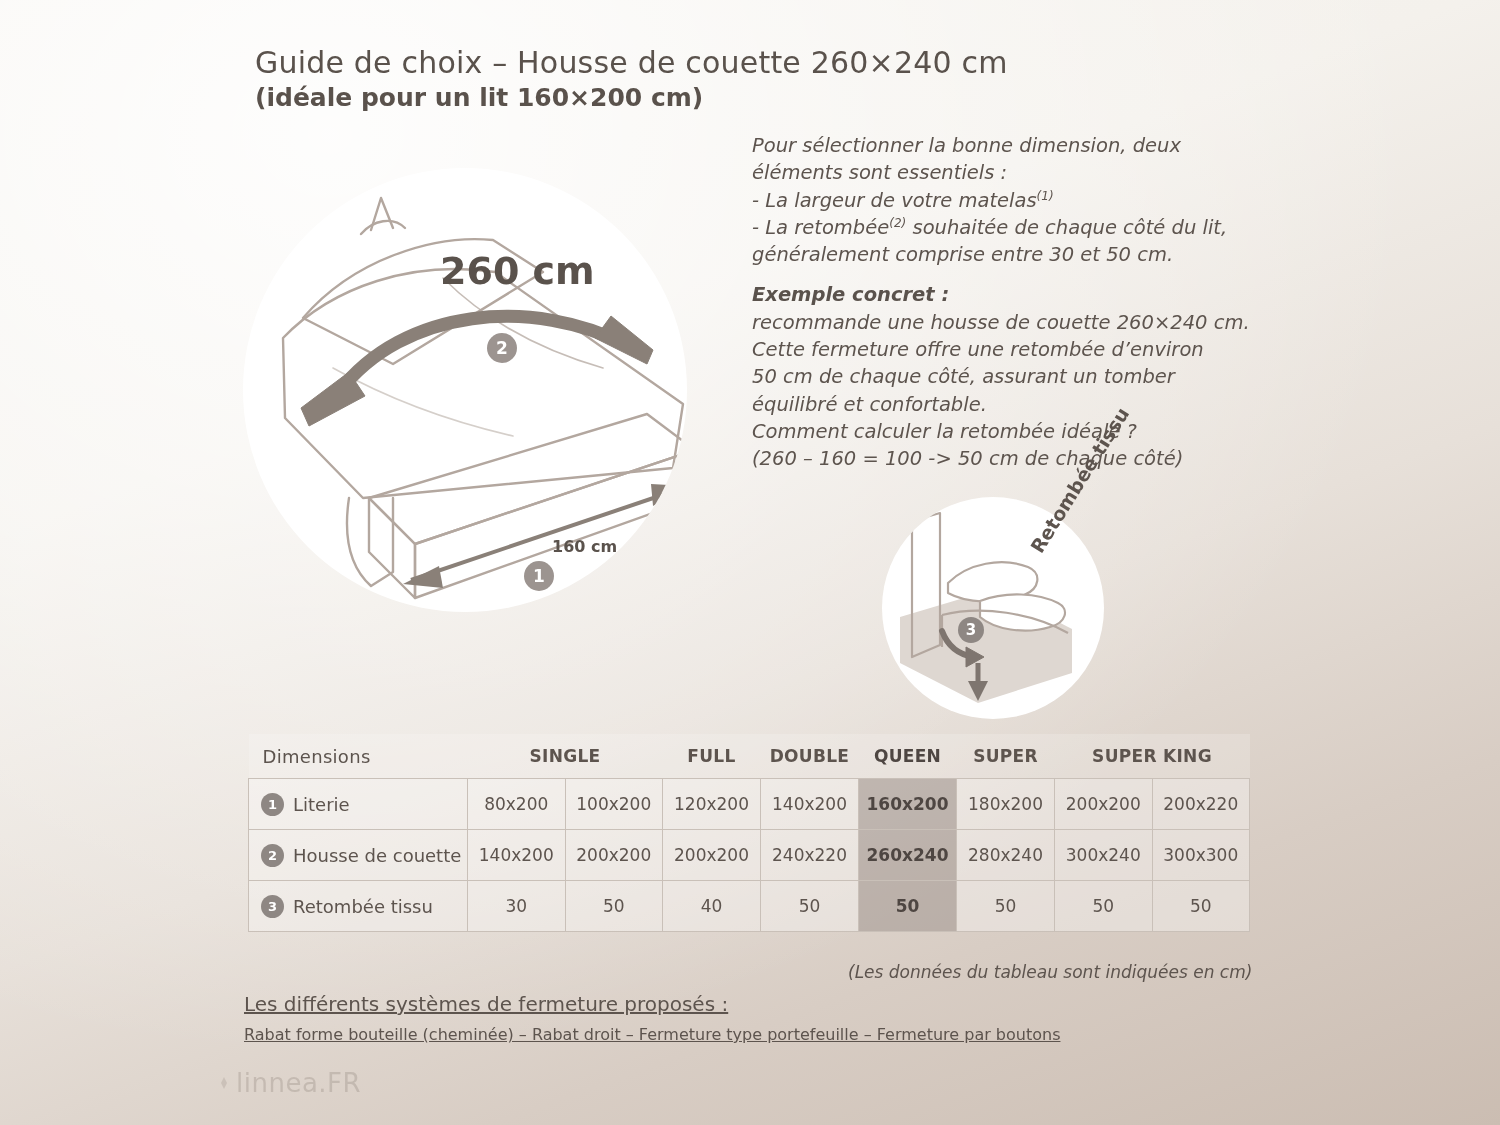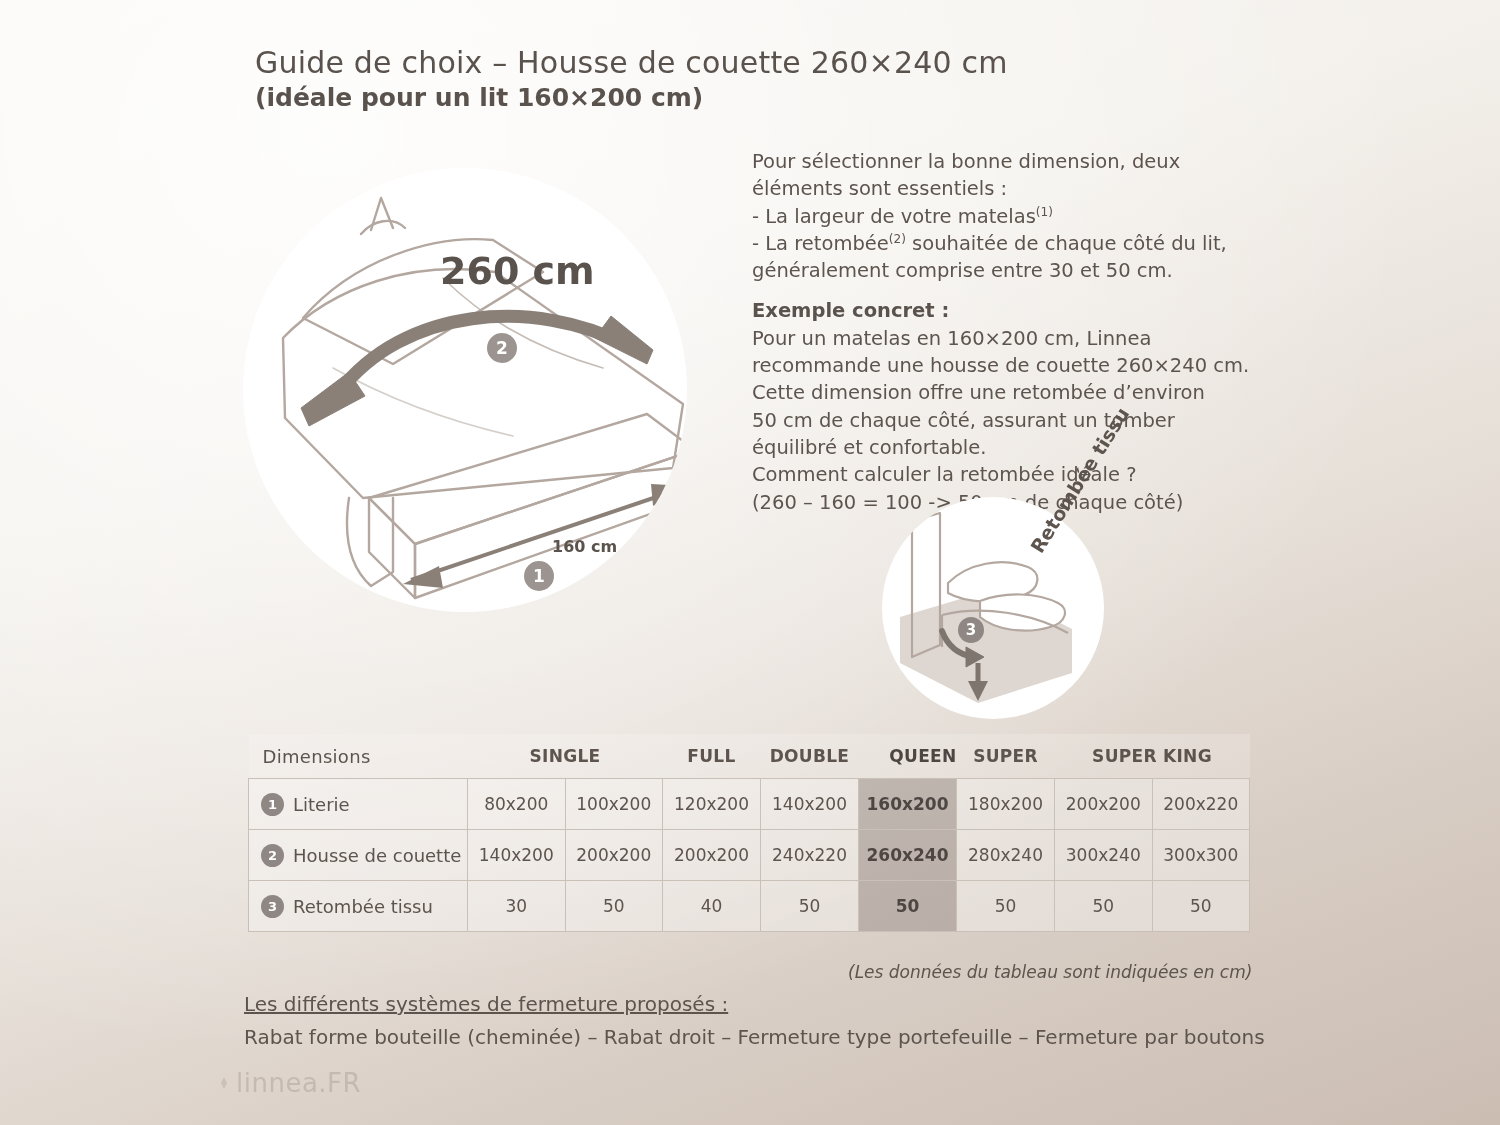--- a/index.html
+++ b/index.html
@@ -58,11 +58,12 @@
   .text-col {
     position: absolute;
     left: 752px;
-    top: 148px;
+    top: 132px;
     width: 520px;
     color: #5d544e;
     font-size: 19.5px;
     line-height: 1.40;
+    font-style: italic;
   }
   .text-col p { margin: 0; }
   .text-col .para-gap { height: 13px; }

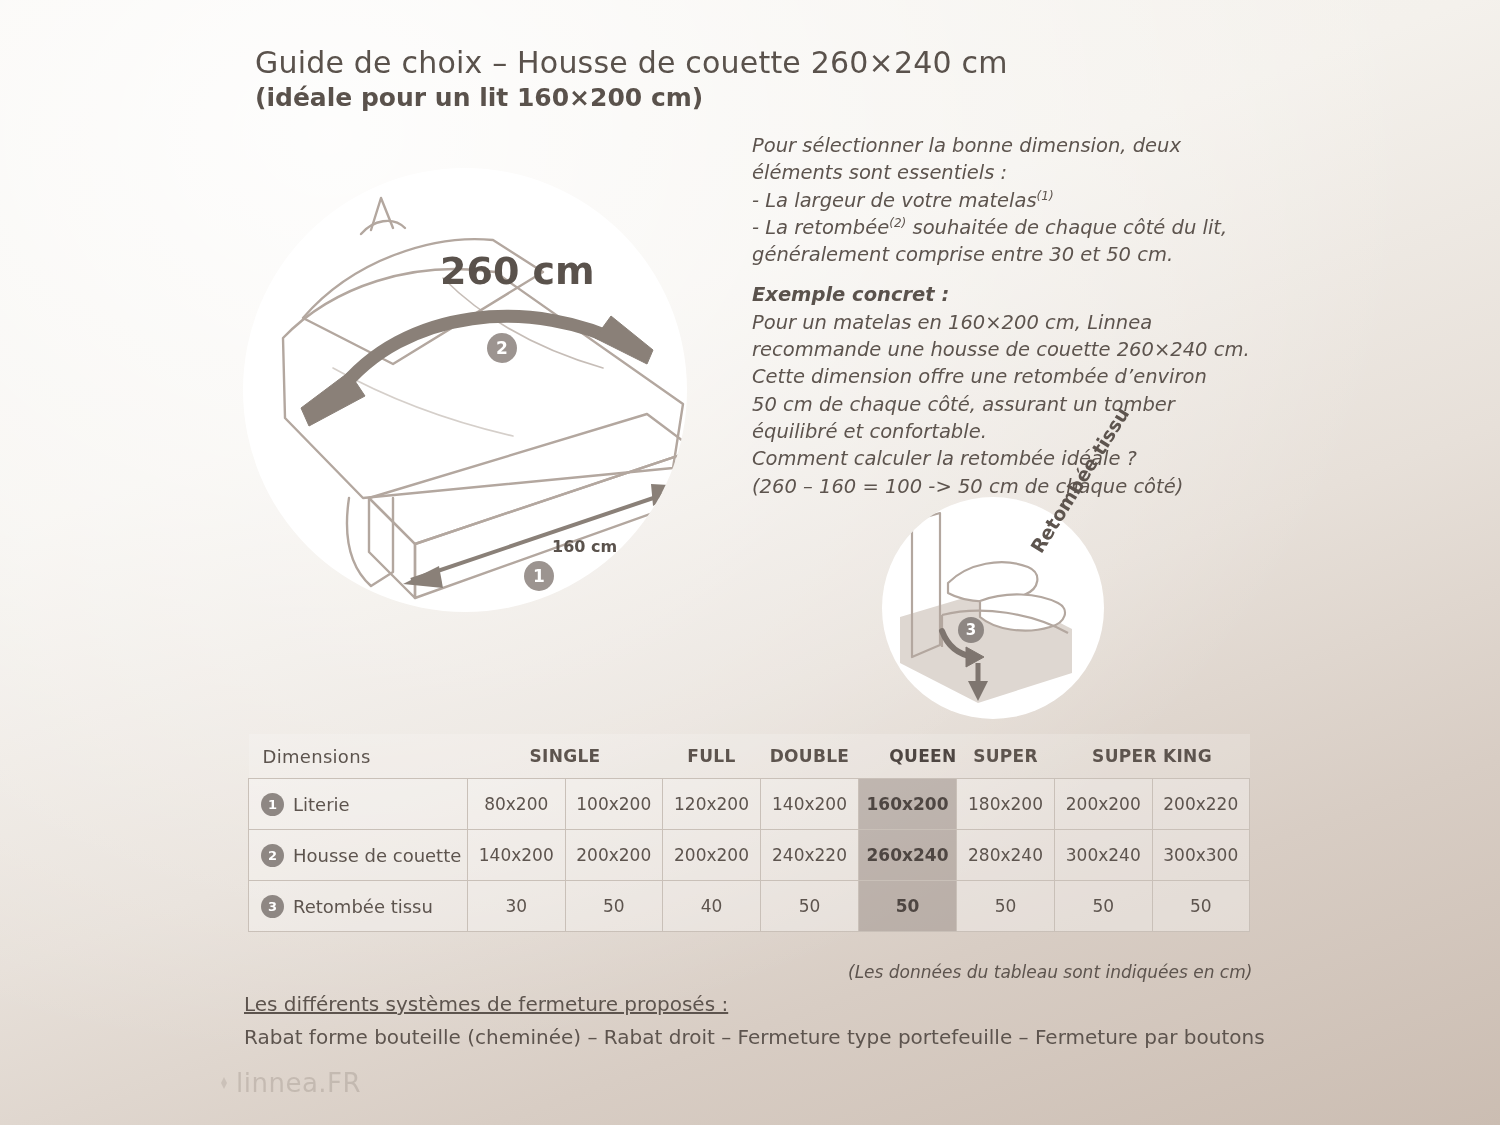--- a/index.html
+++ b/index.html
@@ -293,7 +293,6 @@
       <div class="para-gap"></div>
 
       <p class="lead-strong">Exemple concret :</p>
-      <p>Pour un matelas en 160×200 cm, Linnea</p>
       <p>recommande une housse de couette 260×240 cm.</p>
       <p>Cette dimension offre une retombée d’environ</p>
       <p>50 cm de chaque côté, assurant un tomber</p>

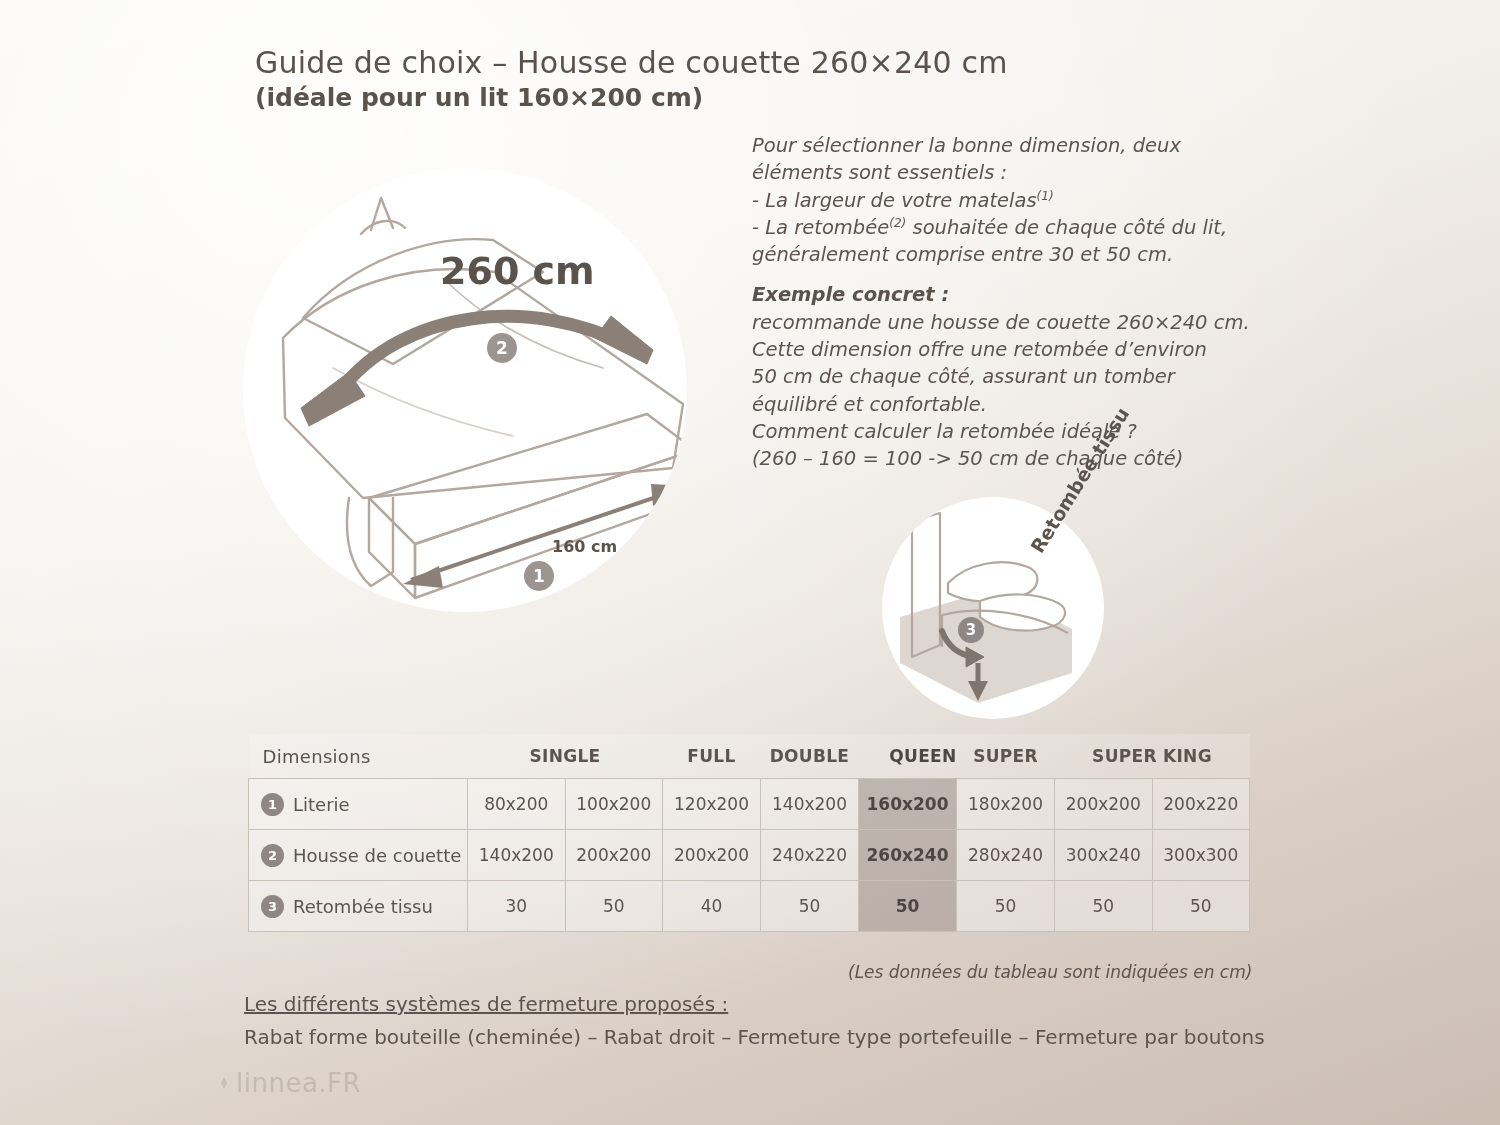--- a/index.html
+++ b/index.html
@@ -294,7 +294,7 @@
 
       <p class="lead-strong">Exemple concret :</p>
       <p>recommande une housse de couette 260×240 cm.</p>
-      <p>Cette dimension offre une retombée d’environ</p>
+      <p>Cette fermeture offre une retombée d’environ</p>
       <p>50 cm de chaque côté, assurant un tomber</p>
       <p>équilibré et confortable.</p>
       <p>Comment calculer la retombée idéale ?</p>

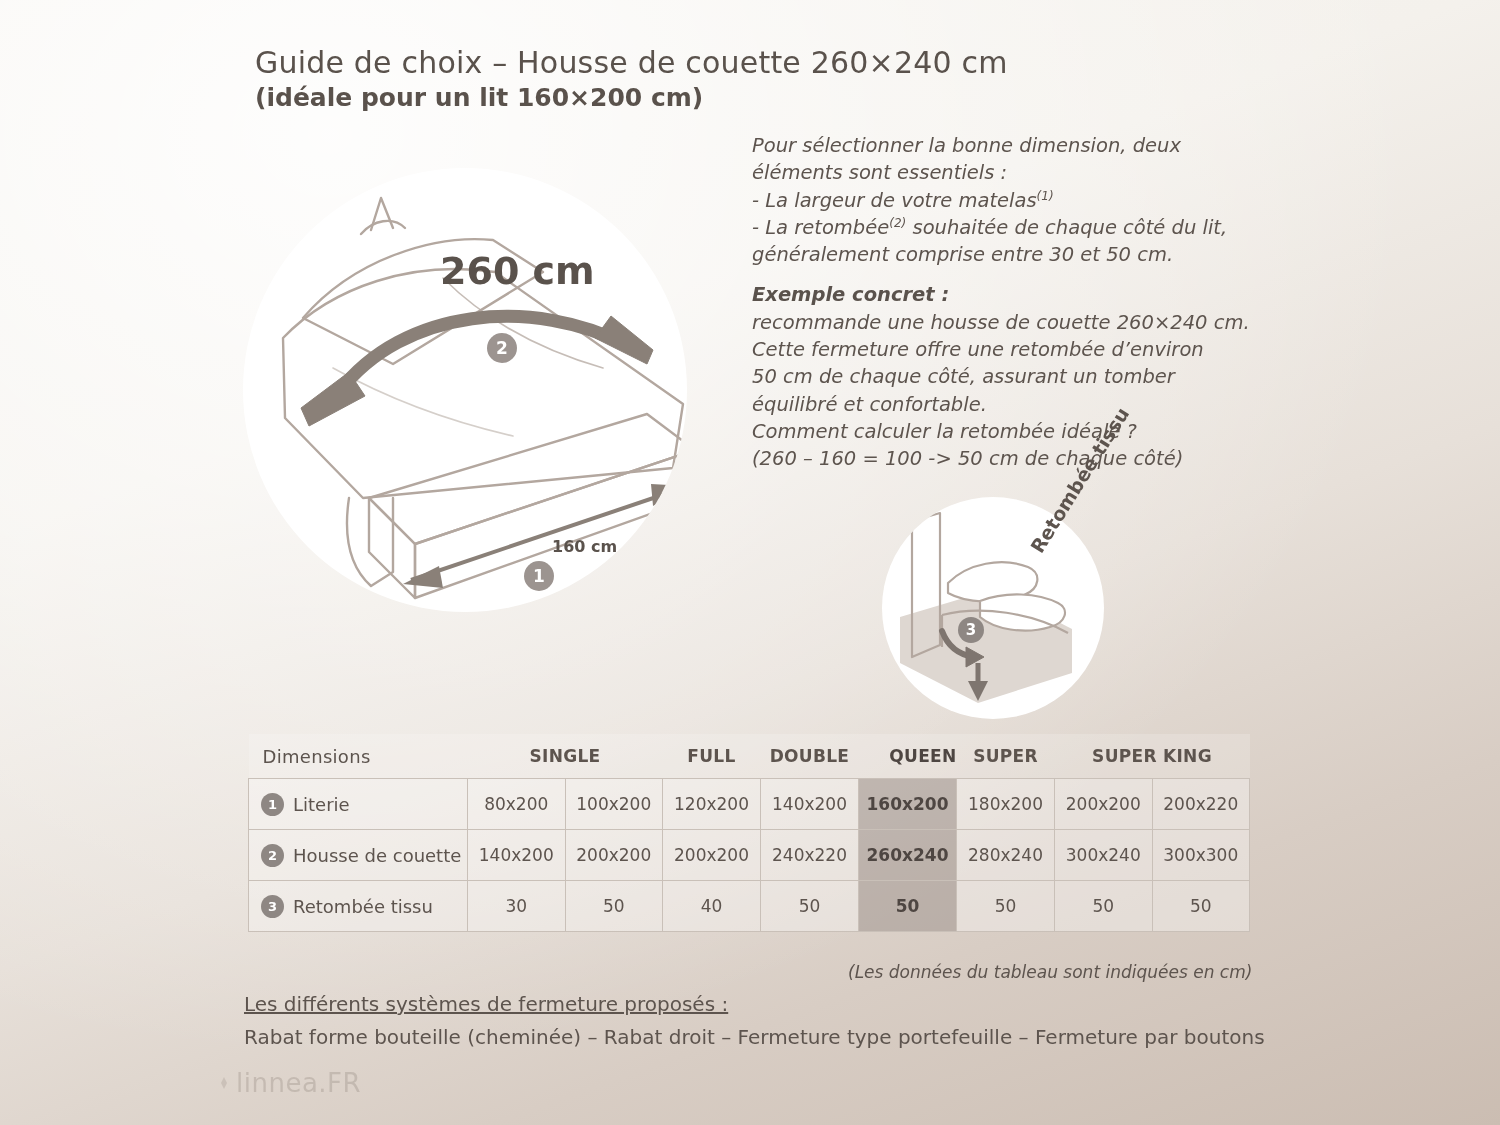--- a/index.html
+++ b/index.html
@@ -377,7 +377,7 @@
           <td colspan="2" style="width:200px;">SINGLE</td>
           <td style="width:98px;">FULL</td>
           <td style="width:98px;">DOUBLE</td>
-          <td class="col-queen" style="width:98px;text-align:right;">QUEEN</td>
+          <td class="col-queen" style="width:98px;">QUEEN</td>
           <td style="width:98px;">SUPER</td>
           <td colspan="2" style="width:200px;">SUPER KING</td>
         </tr>

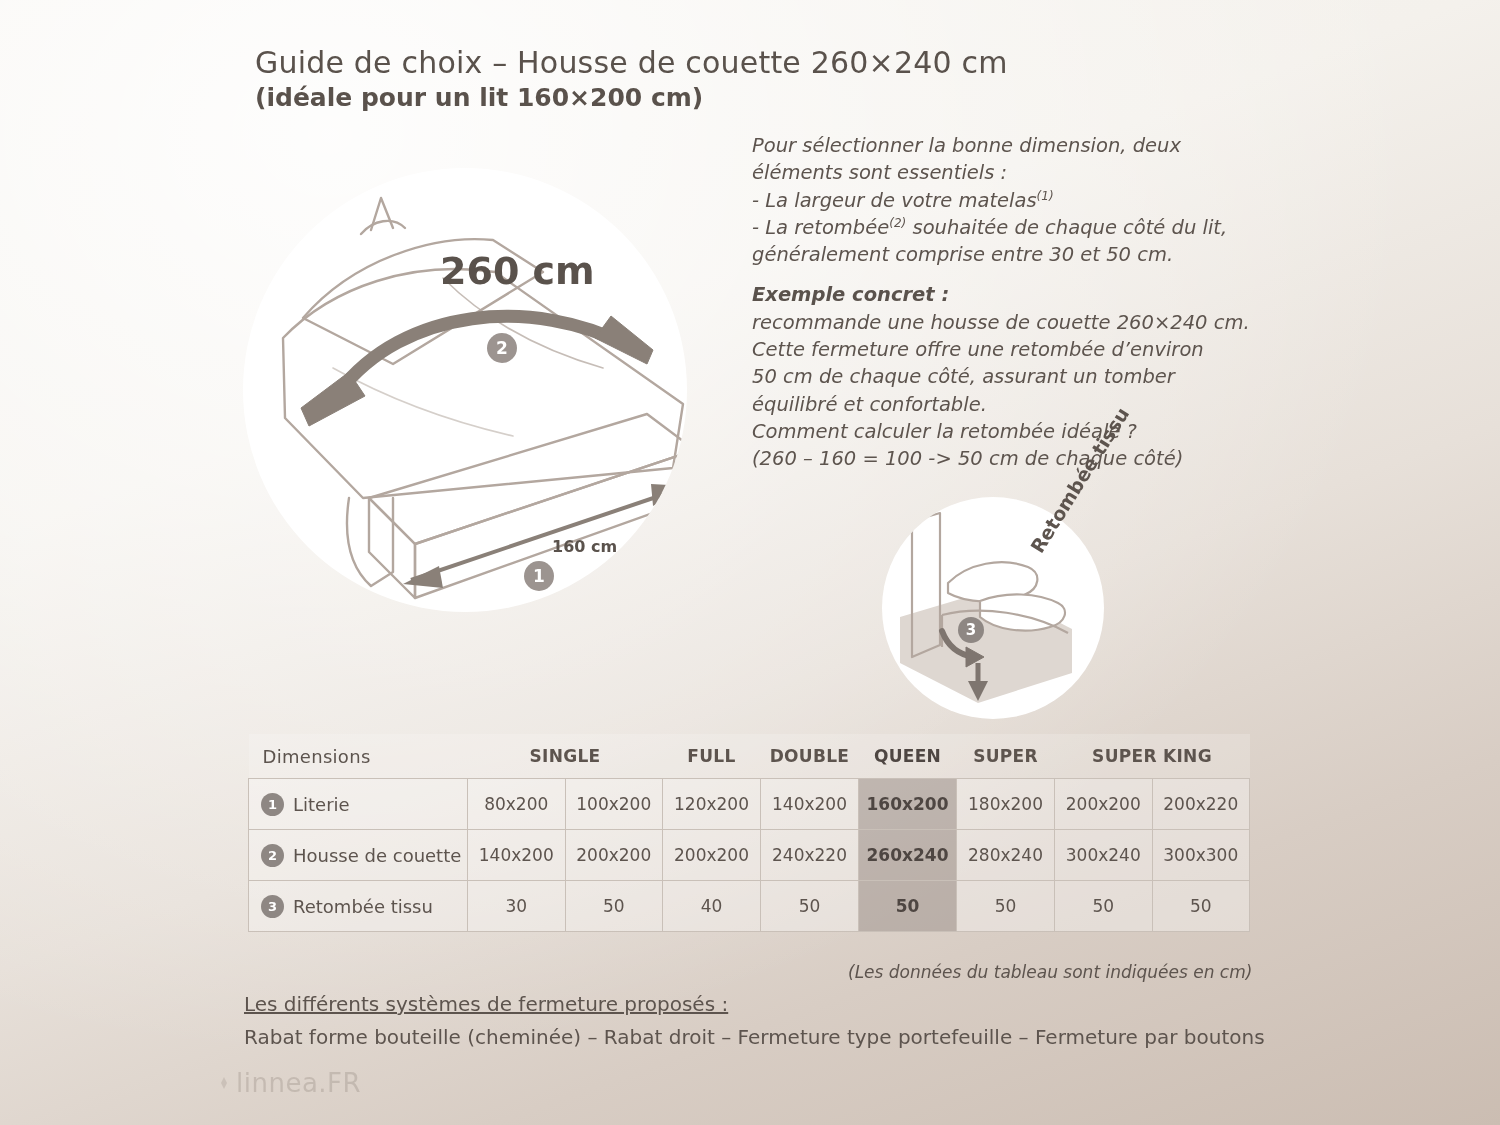--- a/index.html
+++ b/index.html
@@ -244,7 +244,8 @@
     margin-bottom: 9px;
   }
   .bottom-line {
-    font-size: 20px;
+    font-size: 16px;
+    text-decoration: underline;
   }
 
   

